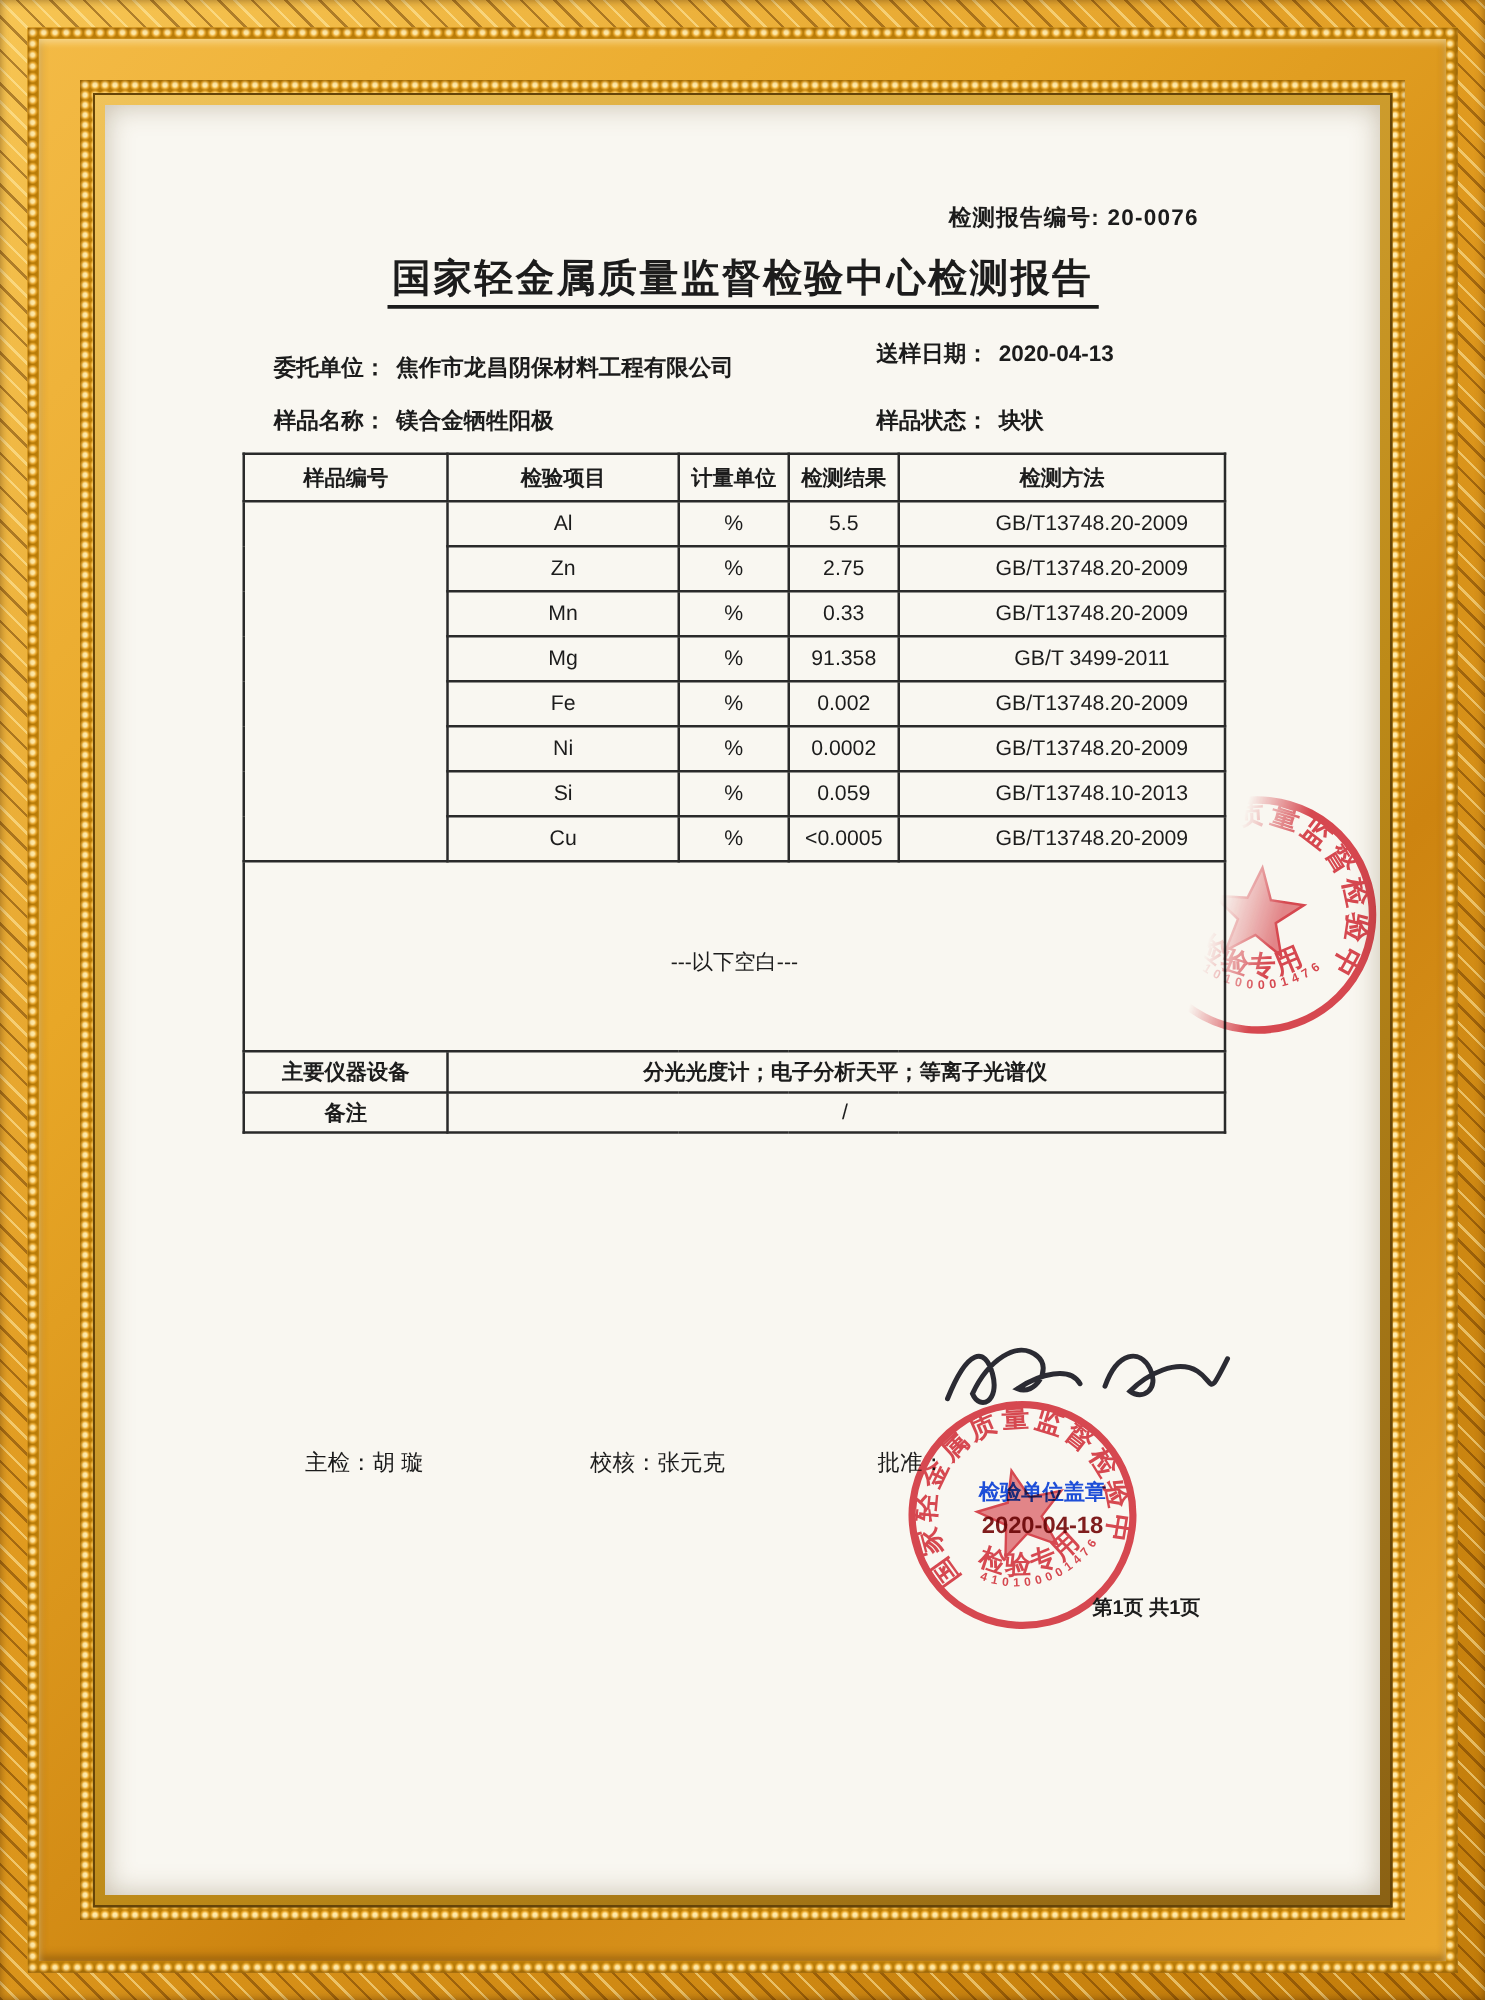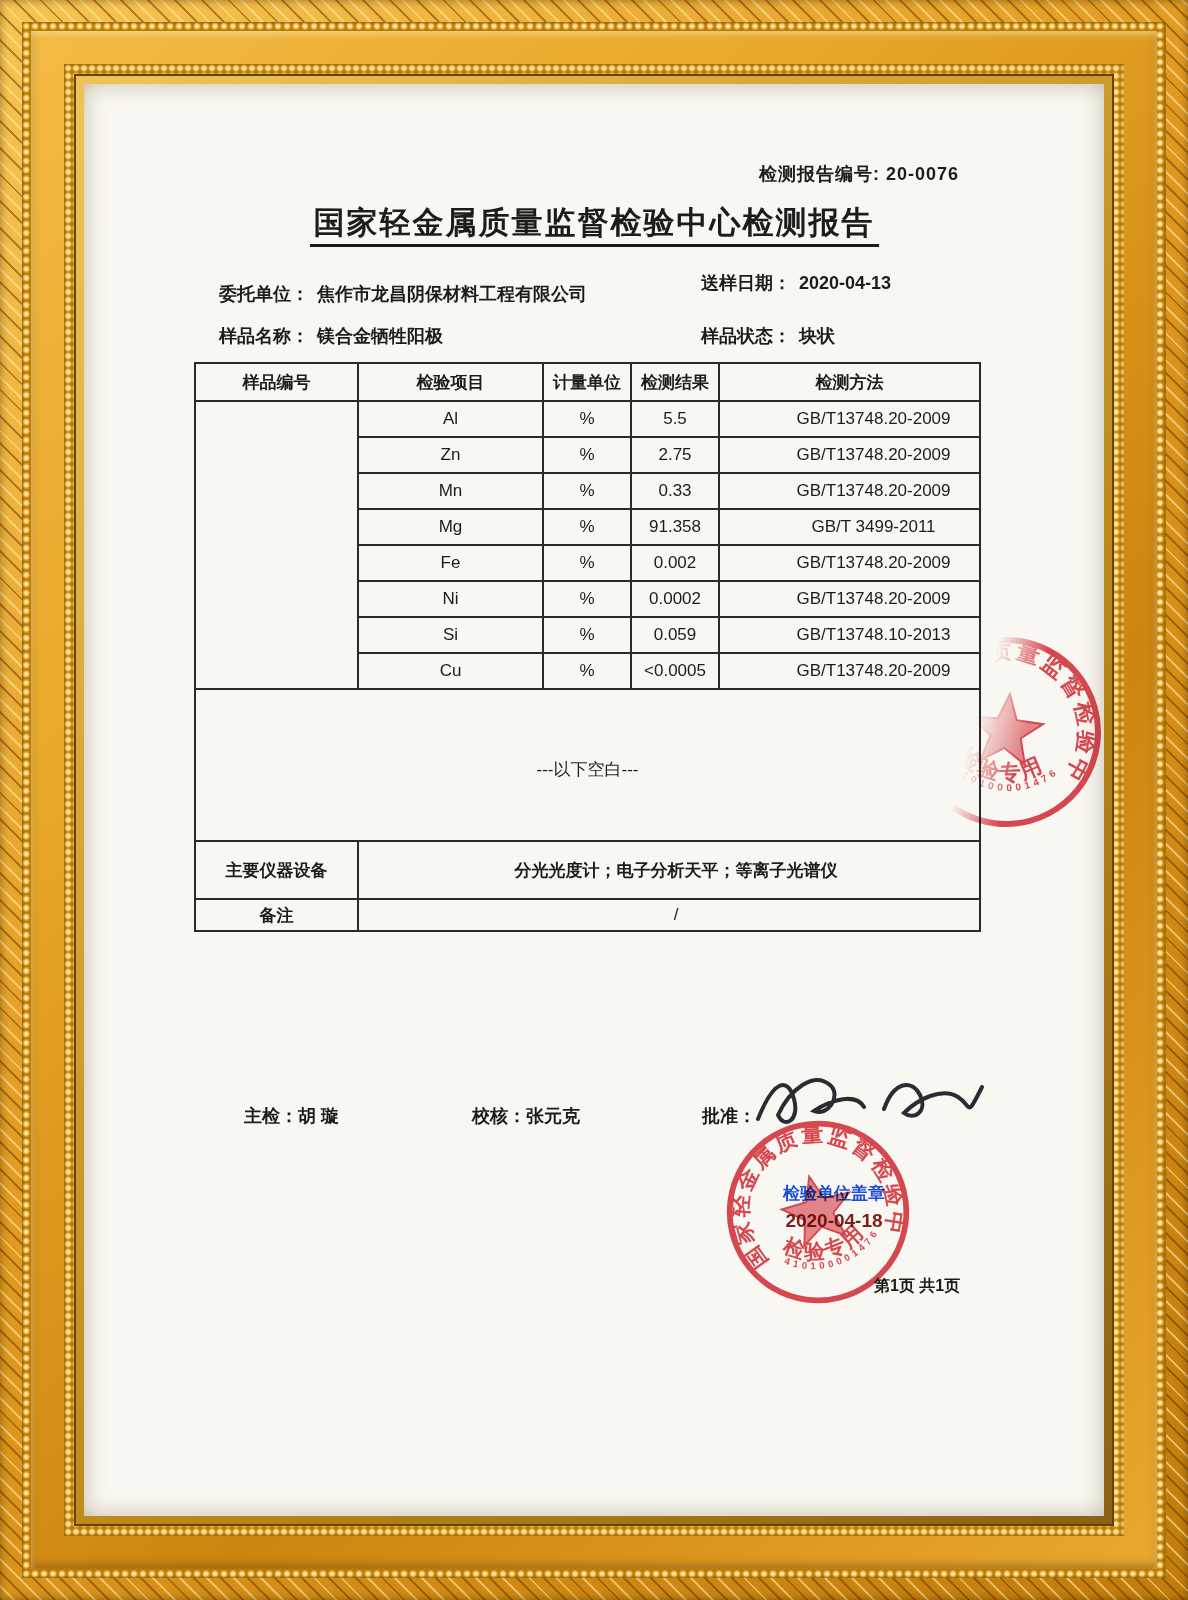--- a/index.html
+++ b/index.html
@@ -61,7 +61,7 @@
   table.report th { height:38px; font-weight:bold; }
   td.el-row { height:36px; font-size:18px; }
   td.blank-cell { height:152px; vertical-align:top; padding-top:8px; font-size:17px; }
-  td.instr-label { height:58px; font-weight:bold;margin-top:13px; }
+  td.instr-label { height:33px; font-weight:bold;margin-top:13px; }
   td.instr-value { text-align:left; padding-left:14px; font-weight:bold; }
   td.remark-label { height:32px; font-weight:bold; }
   td.remark-value { text-align:left; padding-left:14px; }

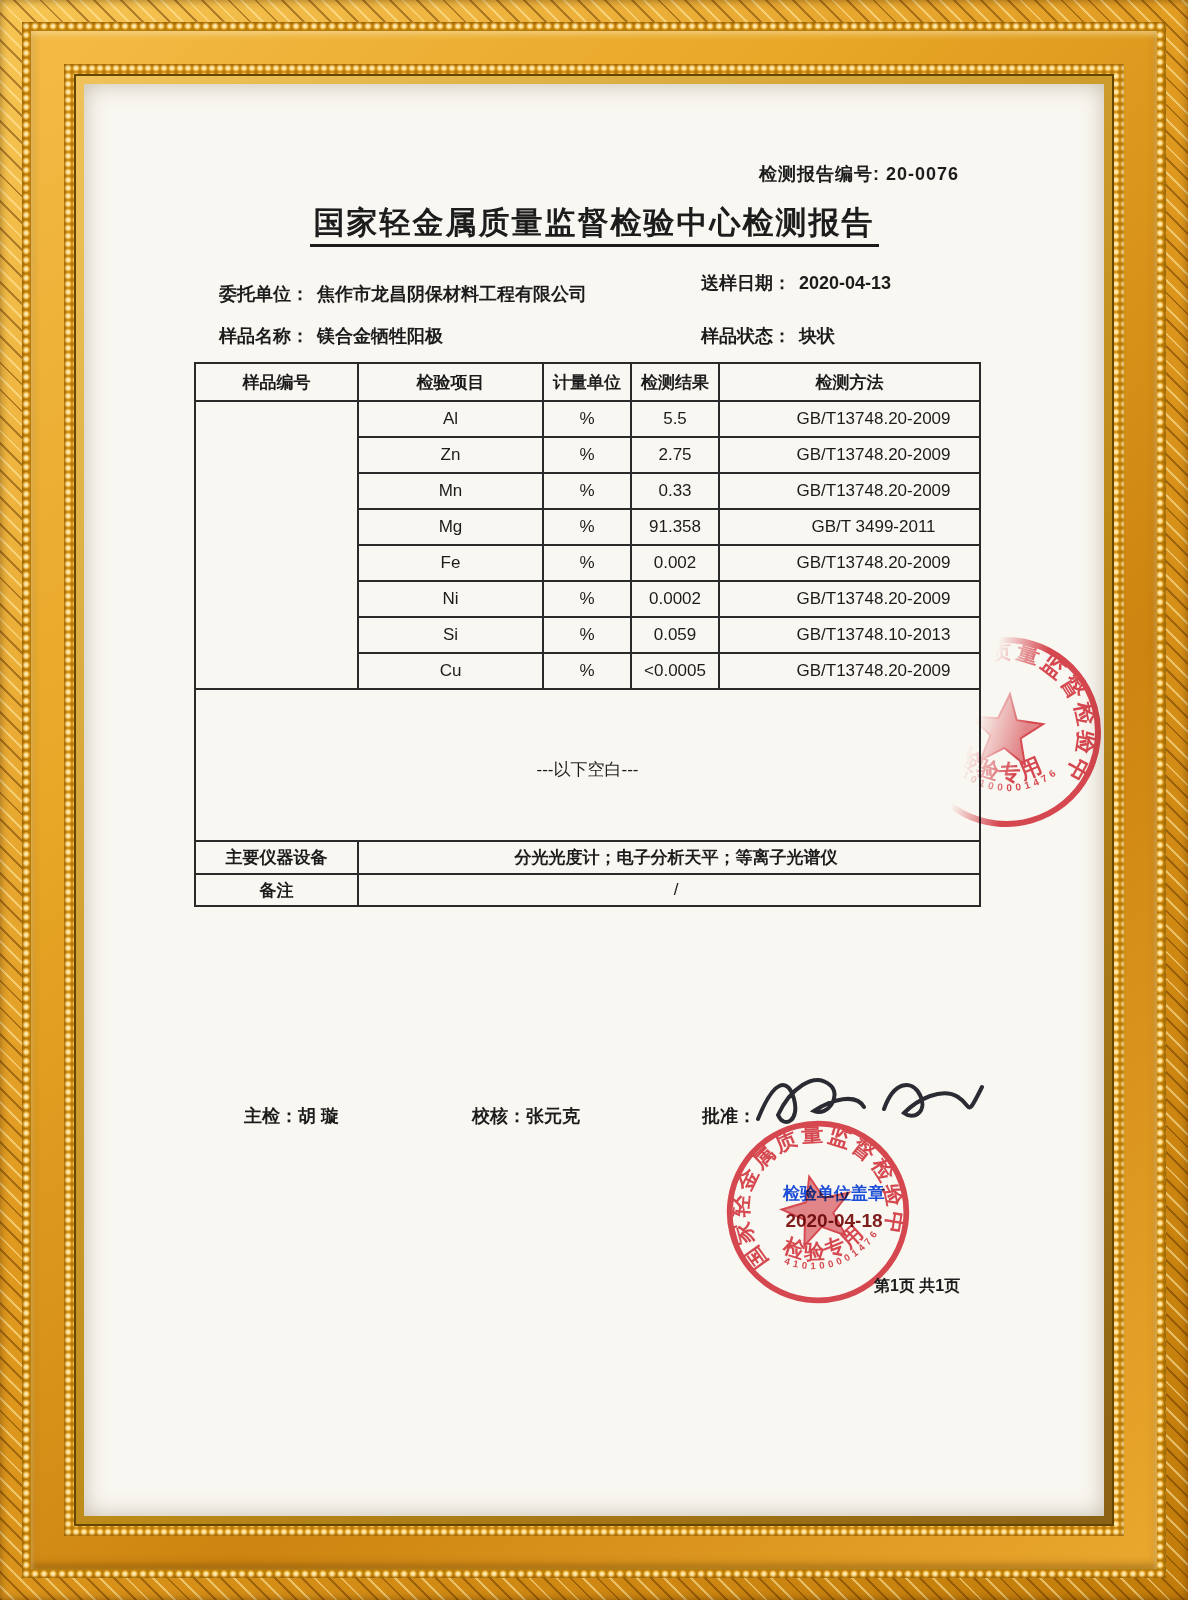--- a/index.html
+++ b/index.html
@@ -70,7 +70,7 @@
 
   .note-line { left:128px; top:952px; width:760px; font-size:18px; font-weight:bold; }
 
-  .sig-row { top:1020px; font-size:18px; font-weight:bold; white-space:nowrap;text-align:right; }
+  .sig-row { top:1074px; font-size:18px; font-weight:normal; white-space:nowrap;text-align:right; }
   .sig-inspector { left:160px; }
   .sig-reviewer  { left:388px; }
   .sig-approver  { left:618px; }

